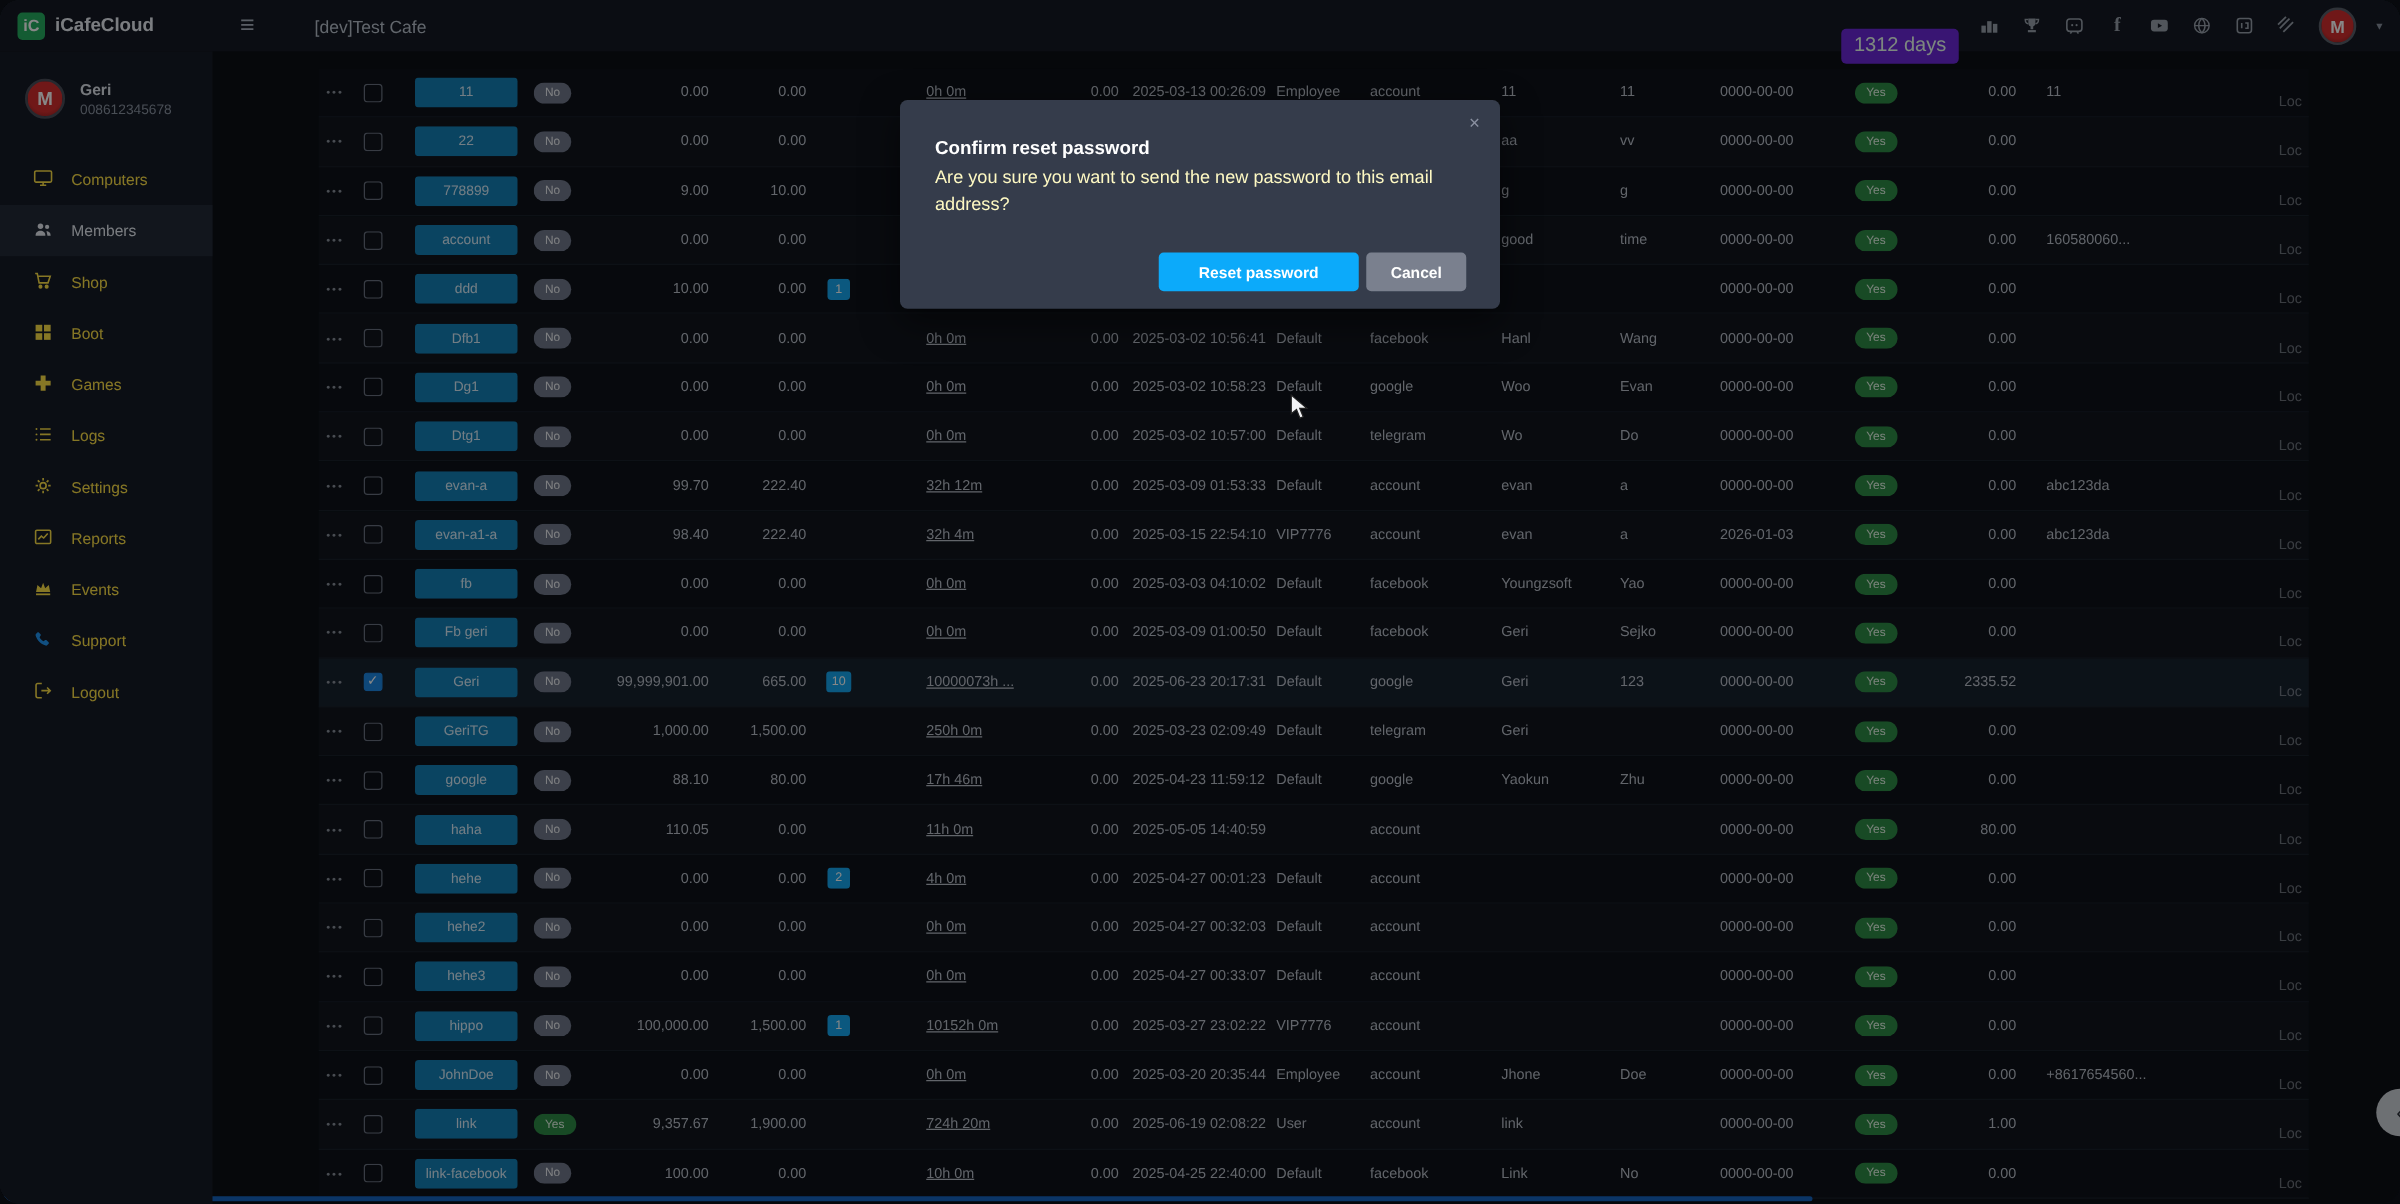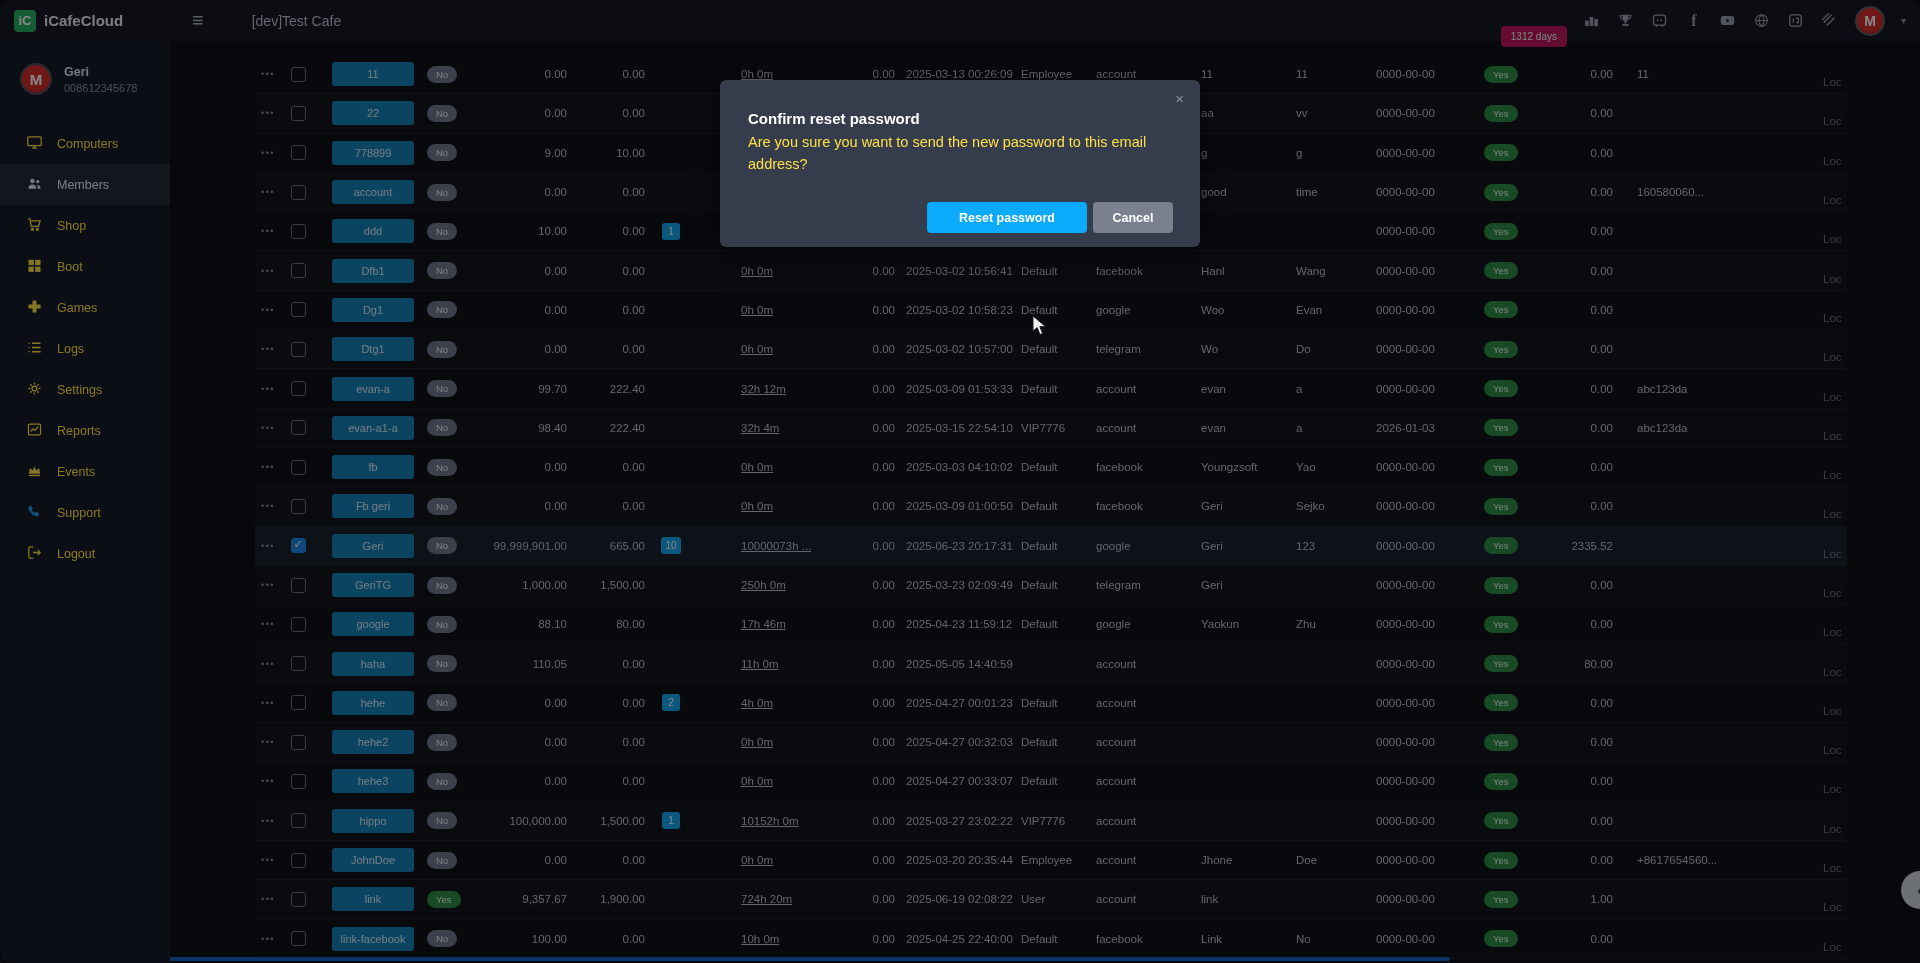--- a/index.html
+++ b/index.html
@@ -15,7 +15,7 @@
   .burger { color:#aab2bf; font-size:20px; margin-left:22px; cursor:pointer; }
   .cafe-title { color:#b9c1cd; font-size:14px; margin-left:48px;text-align:right; }
   .top-right { position:absolute; right:14px; top:0; height:41px; display:flex; align-items:center; gap:16px; }
-  .days-badge { background:#be185d; color:#eafff0; font-size:10px; padding:5px 10px; border-radius:4px;margin-top:32px; }
+  .days-badge { background:#6d28d9; color:#eafff0; font-size:16px; padding:5px 10px; border-radius:4px;margin-top:32px; }
   .tb-icon { width:18px; height:18px; color:#99a1ad; display:inline-flex; align-items:center; justify-content:center; }
   .tb-icon svg { width:17px; height:17px; }
   .fb-glyph { font-size:16px; font-weight:bold; font-family:"Liberation Serif", serif; }

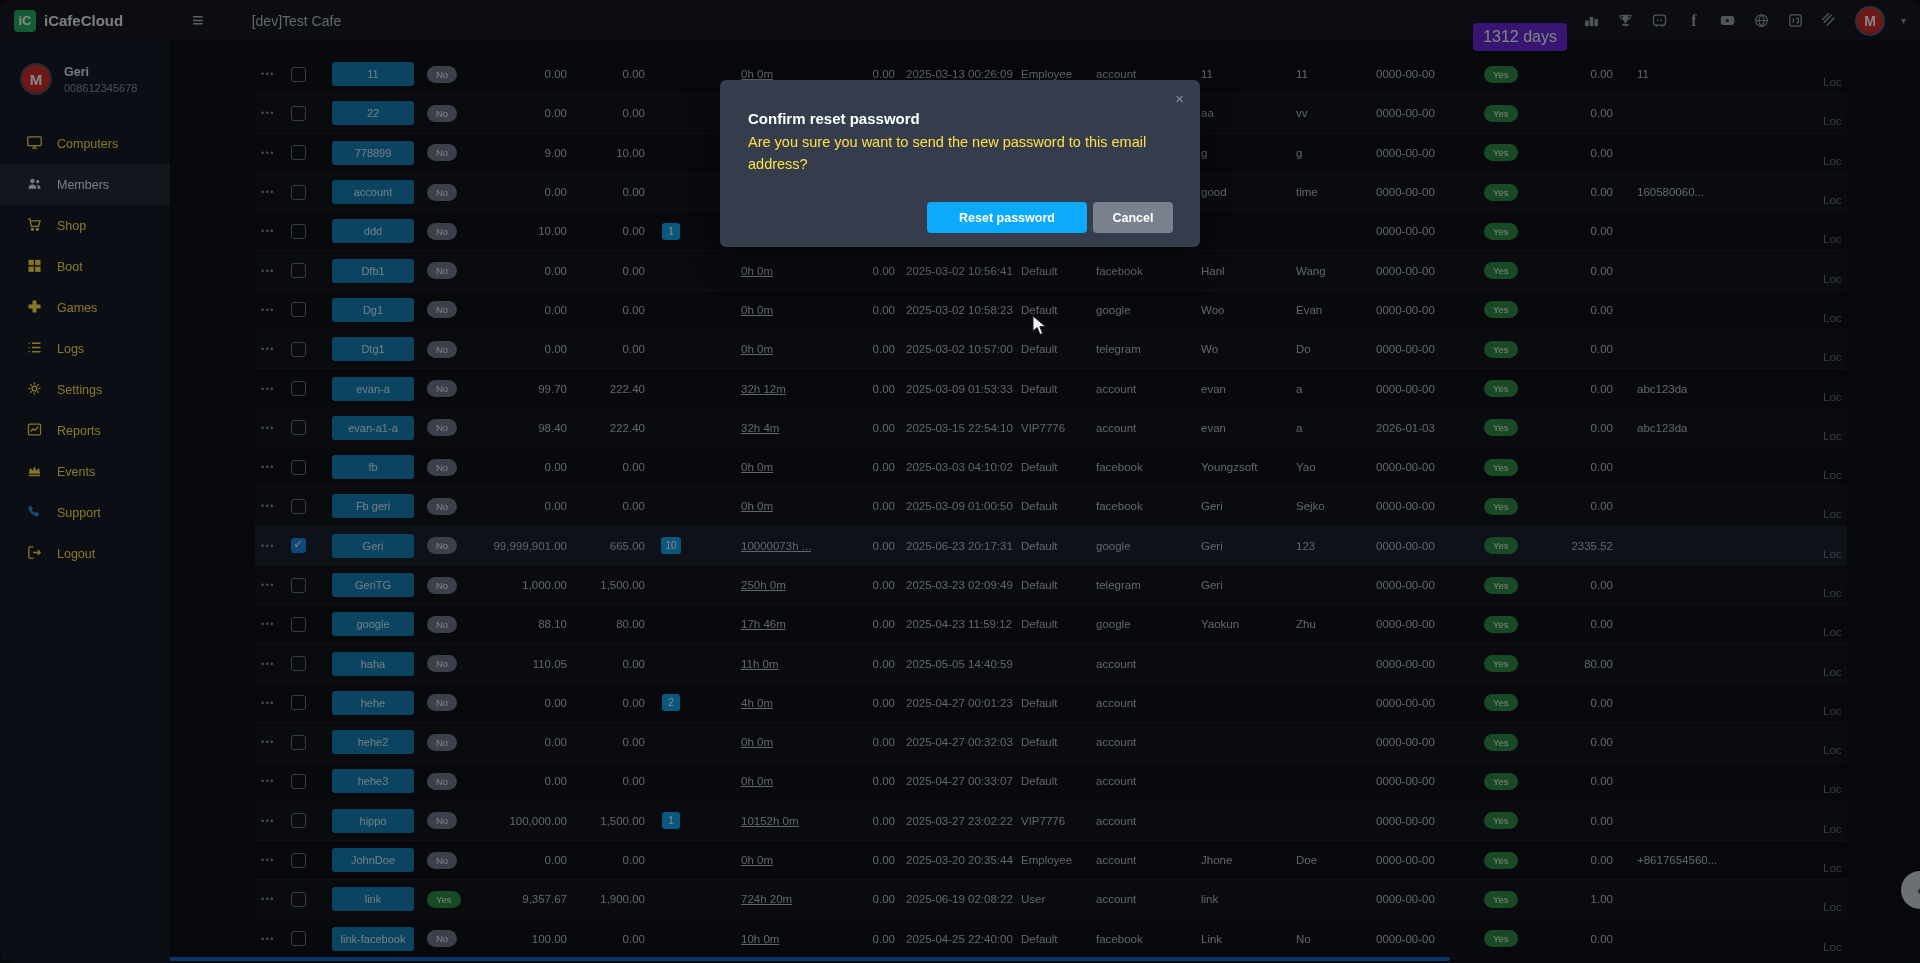--- a/index.html
+++ b/index.html
@@ -67,7 +67,7 @@
   .modal { position:absolute; left:720px; top:80px; width:480px; height:167px; background:#353c4b; border-radius:6px; box-shadow:0 10px 30px rgba(0,0,0,.5); z-index:20; }
   .modal-title { position:absolute; left:28px; top:18px; color:#ffffff; font-size:15px; font-weight:bold;margin-top:12px; }
   .modal-close { position:absolute; right:16px; top:10px; color:#8a90a0; font-size:15px; cursor:pointer; }
-  .modal-body { position:absolute; left:28px; right:28px; top:52px; color:#fde047; font-size:14.5px; line-height:1.5; }
+  .modal-body { position:absolute; left:28px; right:28px; top:52px; color:#fef9c3; font-size:14.5px; line-height:1.5; }
   .modal-actions { position:absolute; right:27px; bottom:14px; display:flex; gap:6px;align-items:center; }
   .btn { height:31px; border:none; border-radius:4px; font-size:12.5px; font-weight:bold; color:#fff; cursor:pointer; font-family:"Liberation Sans", sans-serif; }
   .btn-reset { width:160px; background:#0caafa; }

